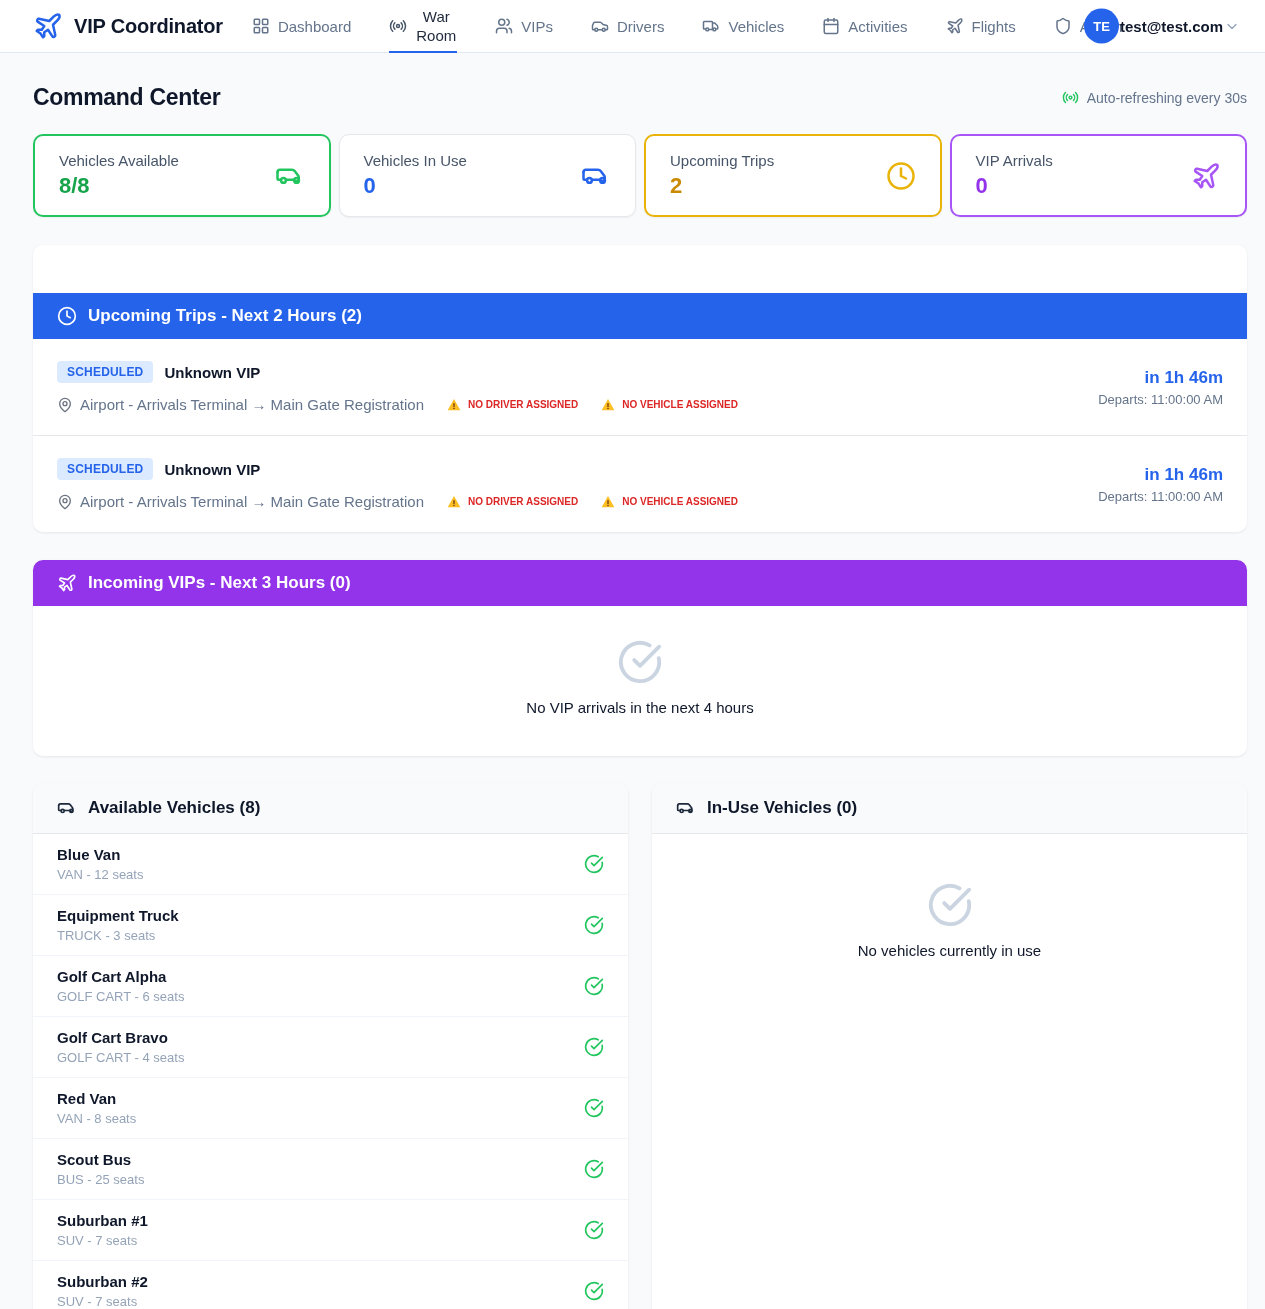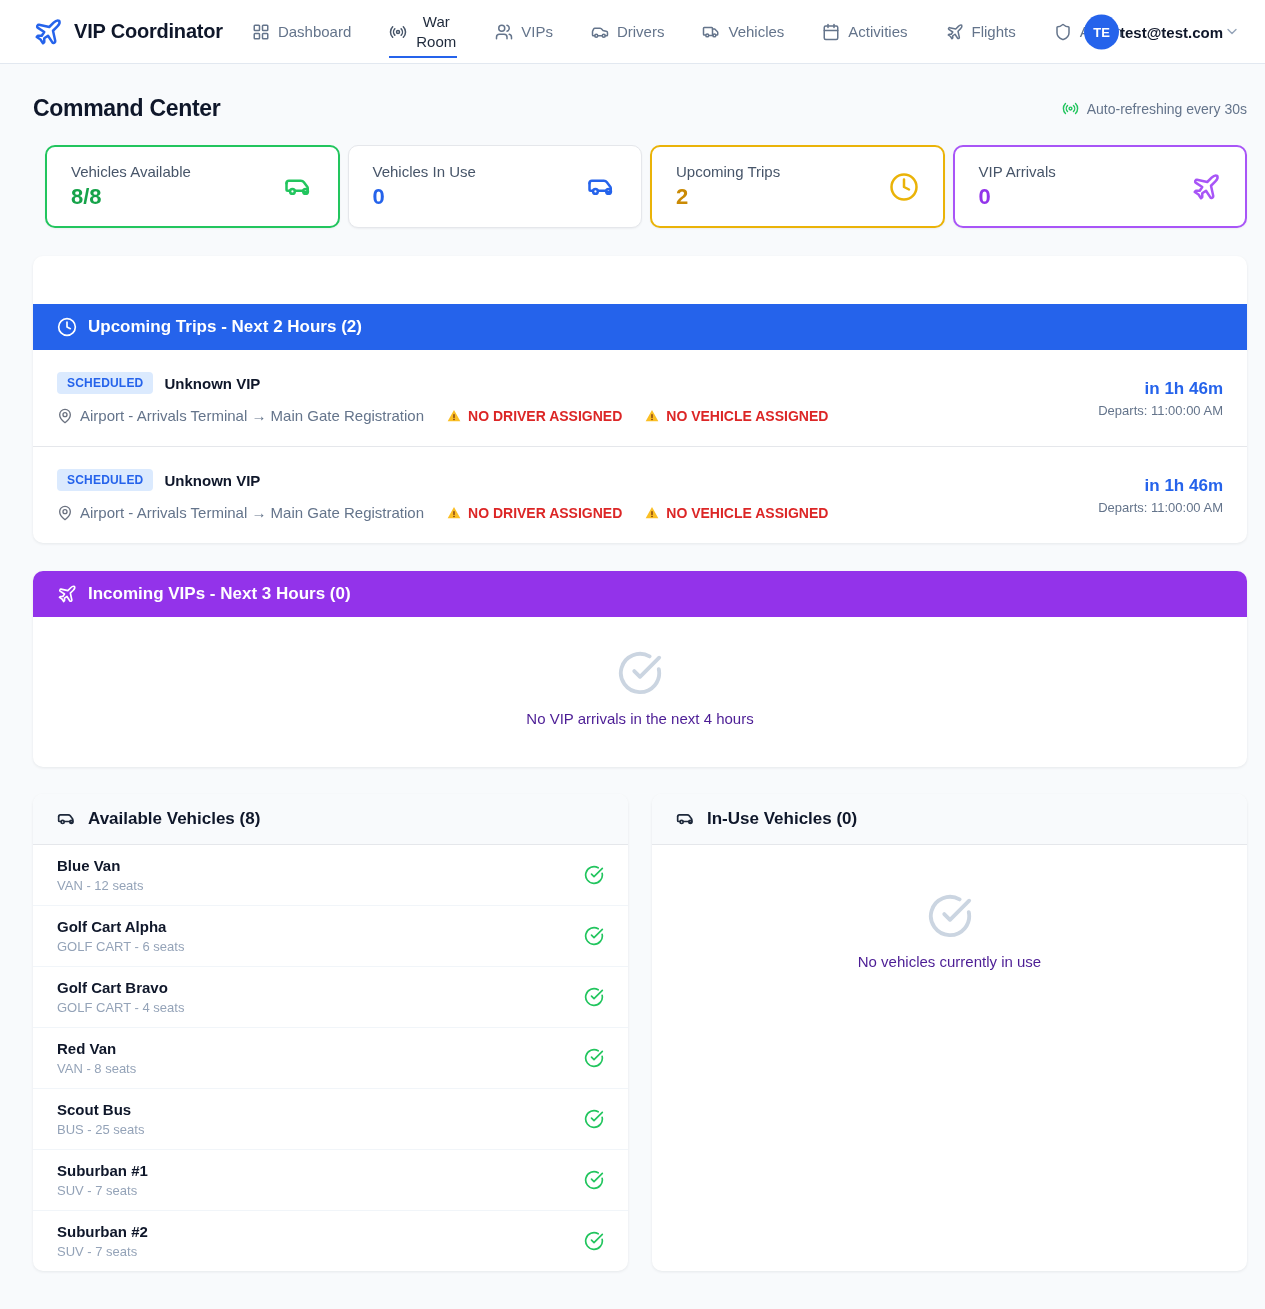--- a/index.html
+++ b/index.html
@@ -8,7 +8,7 @@
   svg { display:block; }
 
   
-  .navbar { position:relative; height:64px; background:#fff; border-bottom:1px solid #e2e8f0;
+  .navbar { position:relative; height:53px; background:#fff; border-bottom:1px solid #e2e8f0;
             display:flex; align-items:center; padding:0 25px 0 33px; }
   .brand { display:flex; align-items:center; gap:11px; cursor:pointer; }
   .brand .logo { color:#2563eb; }

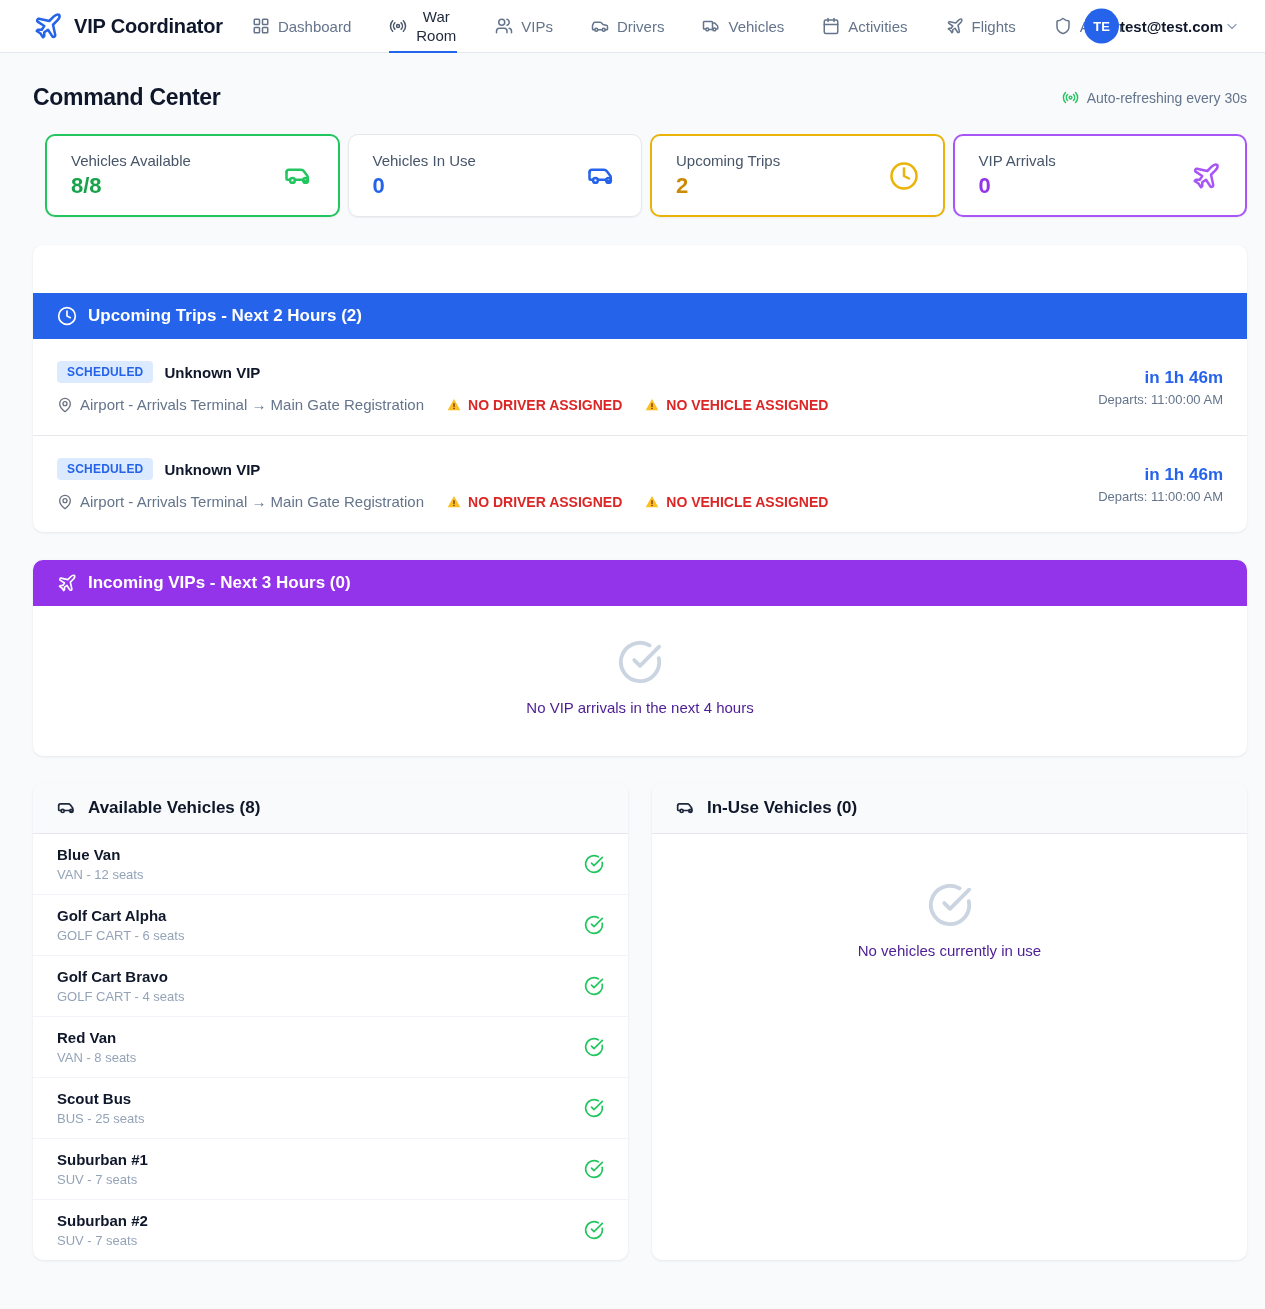--- a/index.html
+++ b/index.html
@@ -39,7 +39,7 @@
   .refresh .ric { color:#22c55e; }
 
   
-  .stats-grid { display:grid; grid-template-columns:repeat(4,1fr); gap:8px;margin-left:12px; }
+  .stats-grid { display:grid; grid-template-columns:repeat(4,1fr); gap:8px; }
   .stat-card { background:#fff; border-radius:10px; height:83px; padding:14px 24px;
                display:flex; justify-content:space-between; align-items:center;
                box-shadow:0 1px 2px rgba(15,23,42,.05); }

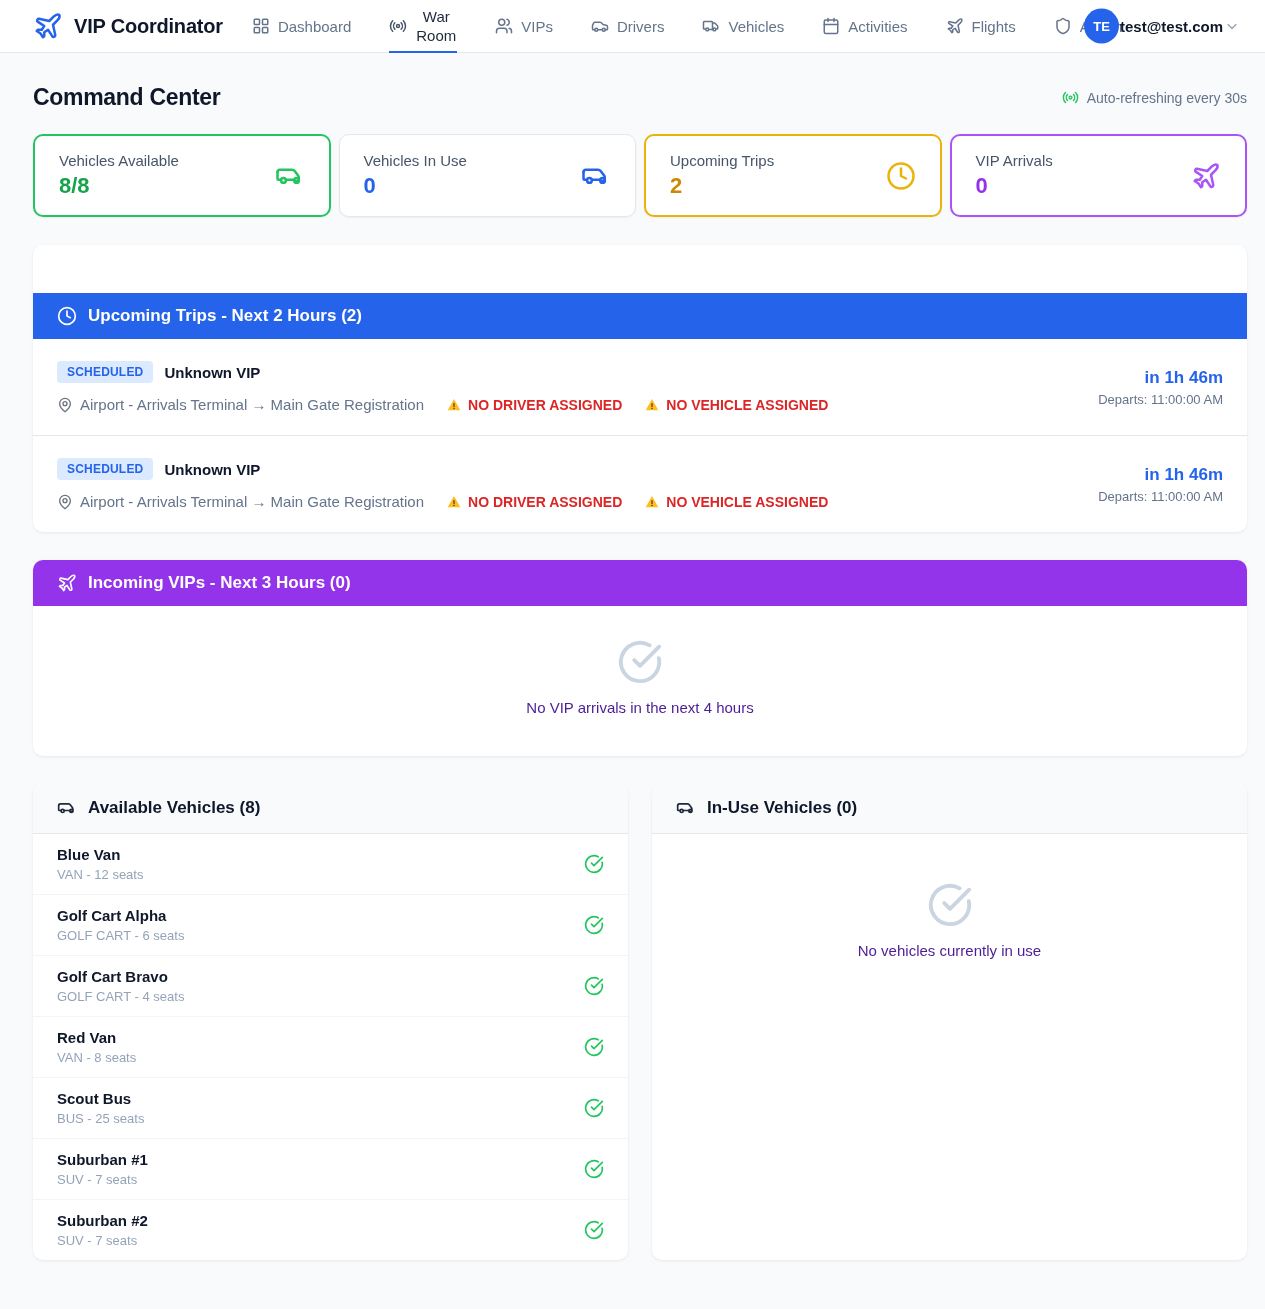--- a/index.html
+++ b/index.html
@@ -72,7 +72,7 @@
   .trip-route { display:flex; align-items:center; gap:7px; color:#64748b; font-size:15px; }
   .trip-route .pic { color:#6b7280; }
   .warn { display:flex; align-items:center; gap:6px; margin-left:22px;
-          color:#dc2626; font-size:14px; font-weight:700; }
+          color:#dc2626; font-size:10px; font-weight:700; }
   .trip-right { text-align:right; }
   .trip-countdown { font-size:17px; font-weight:700; color:#2563eb; }
   .trip-departs { font-size:13px; color:#64748b; margin-top:4px; }

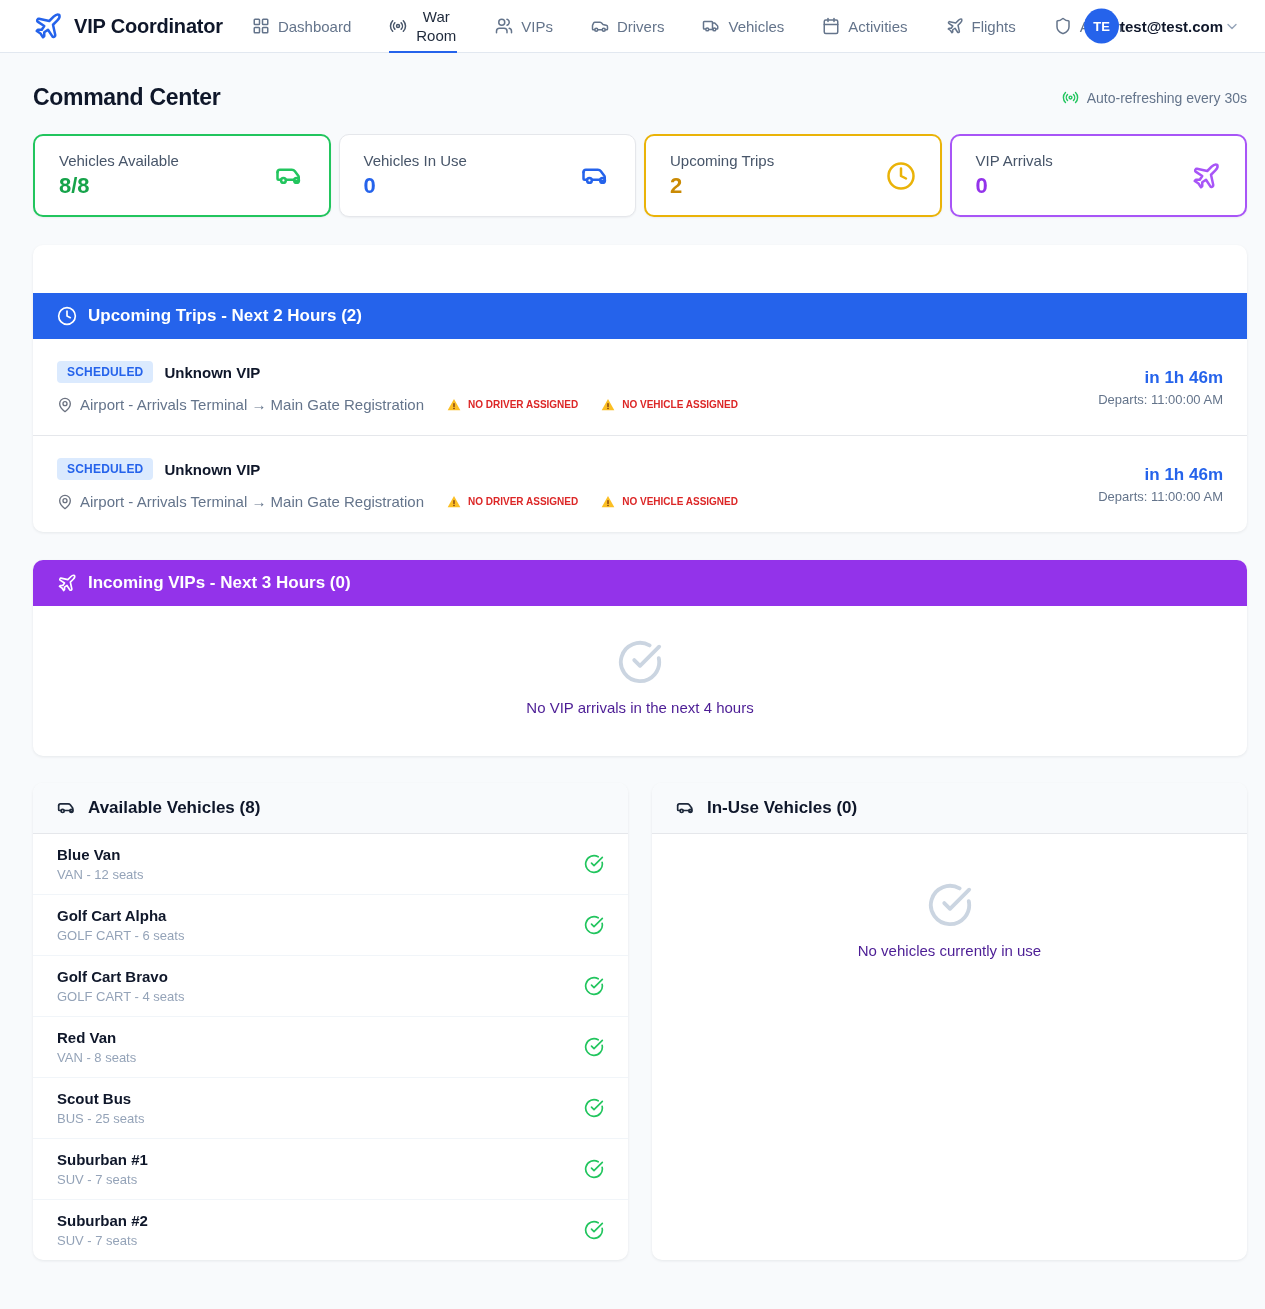--- a/index.html
+++ b/index.html
@@ -79,7 +79,7 @@
 
   .empty-state { text-align:center; padding:33px 24px 40px; }
   .empty-state .eic { color:#cbd5e1; margin:0 auto; }
-  .empty-msg { margin-top:14px; font-size:15px; color:#4c1d95; }
+  .empty-msg { margin-top:14px; font-size:15px; color:#0f172a; }
 
   
   .vehicles-grid { display:grid; grid-template-columns:1fr 1fr; gap:24px; margin-top:27px; padding-bottom:25px; }

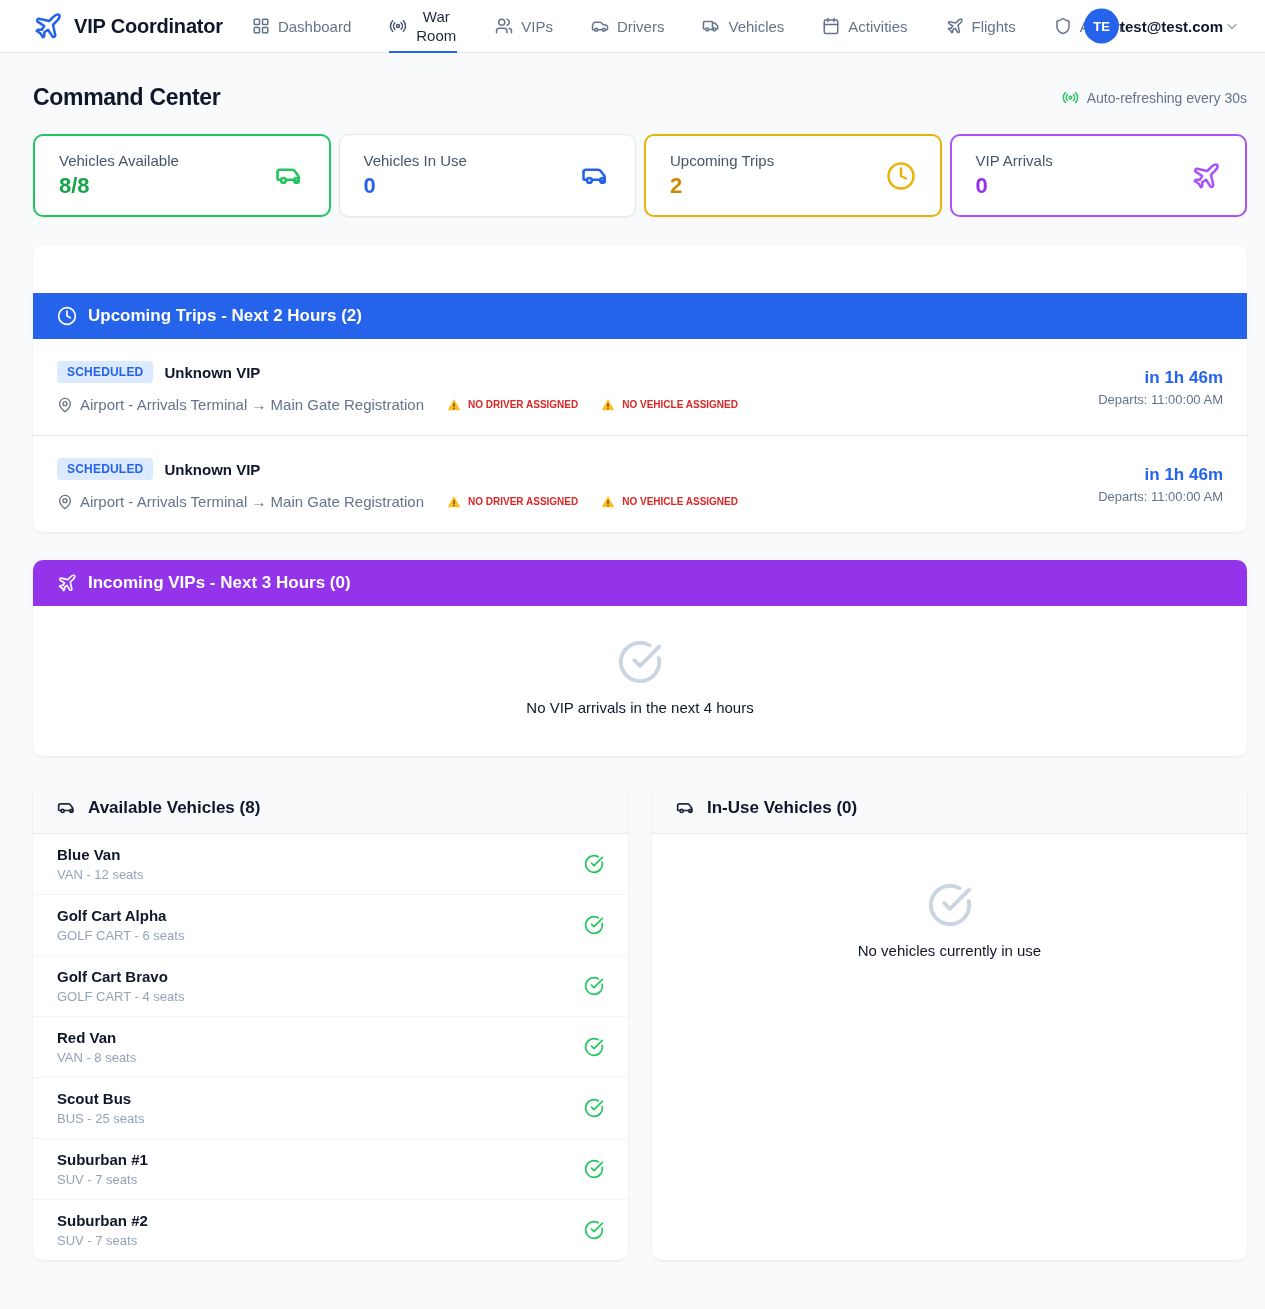--- a/index.html
+++ b/index.html
@@ -429,6 +429,18 @@
       </div>
       <div class="veh-row">
         <div>
+          <div class="veh-name">Equipment Truck</div>
+          <div class="veh-details">TRUCK - 3 seats</div>
+        </div>
+        <span class="veh-check">
+            <svg width="20" height="20" viewBox="0 0 24 24" fill="none" stroke="currentColor" stroke-width="2" stroke-linecap="round" stroke-linejoin="round">
+              <path d="M21.801 10A10 10 0 1 1 17 3.335"></path>
+              <path d="m9 11 3 3L22 4"></path>
+            </svg>
+          </span>
+      </div>
+      <div class="veh-row">
+        <div>
           <div class="veh-name">Golf Cart Alpha</div>
           <div class="veh-details">GOLF CART - 6 seats</div>
         </div>

